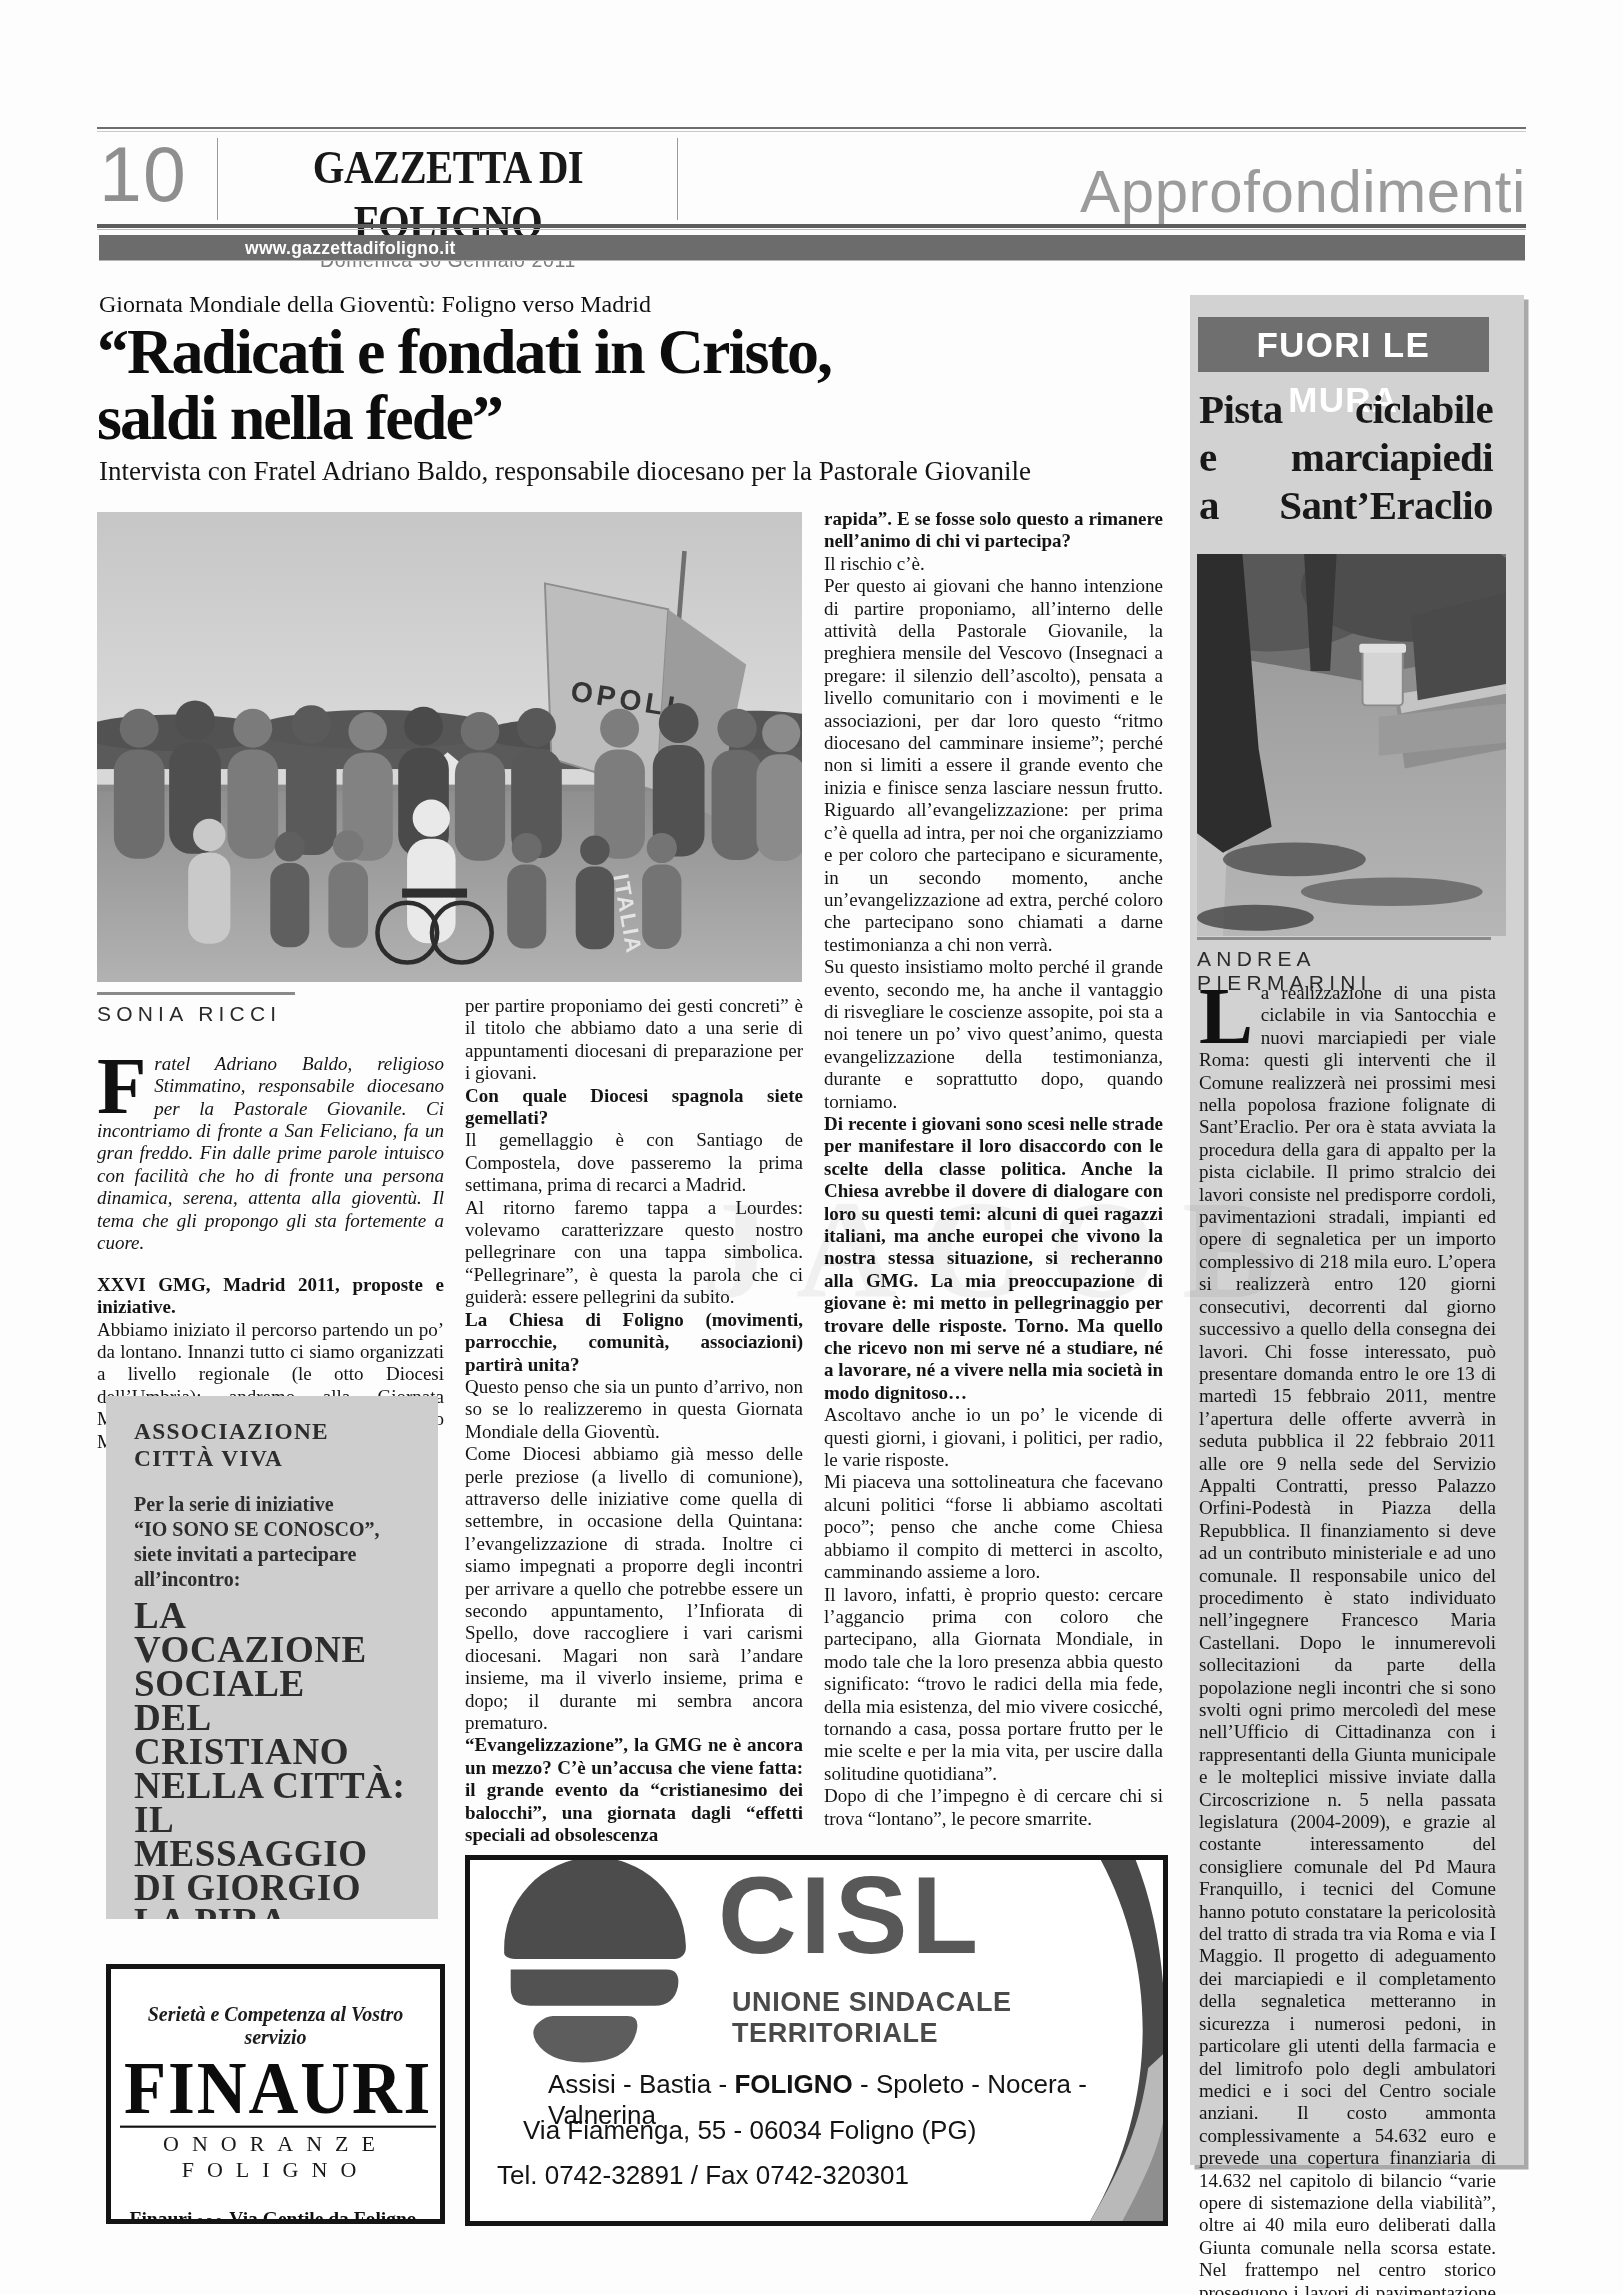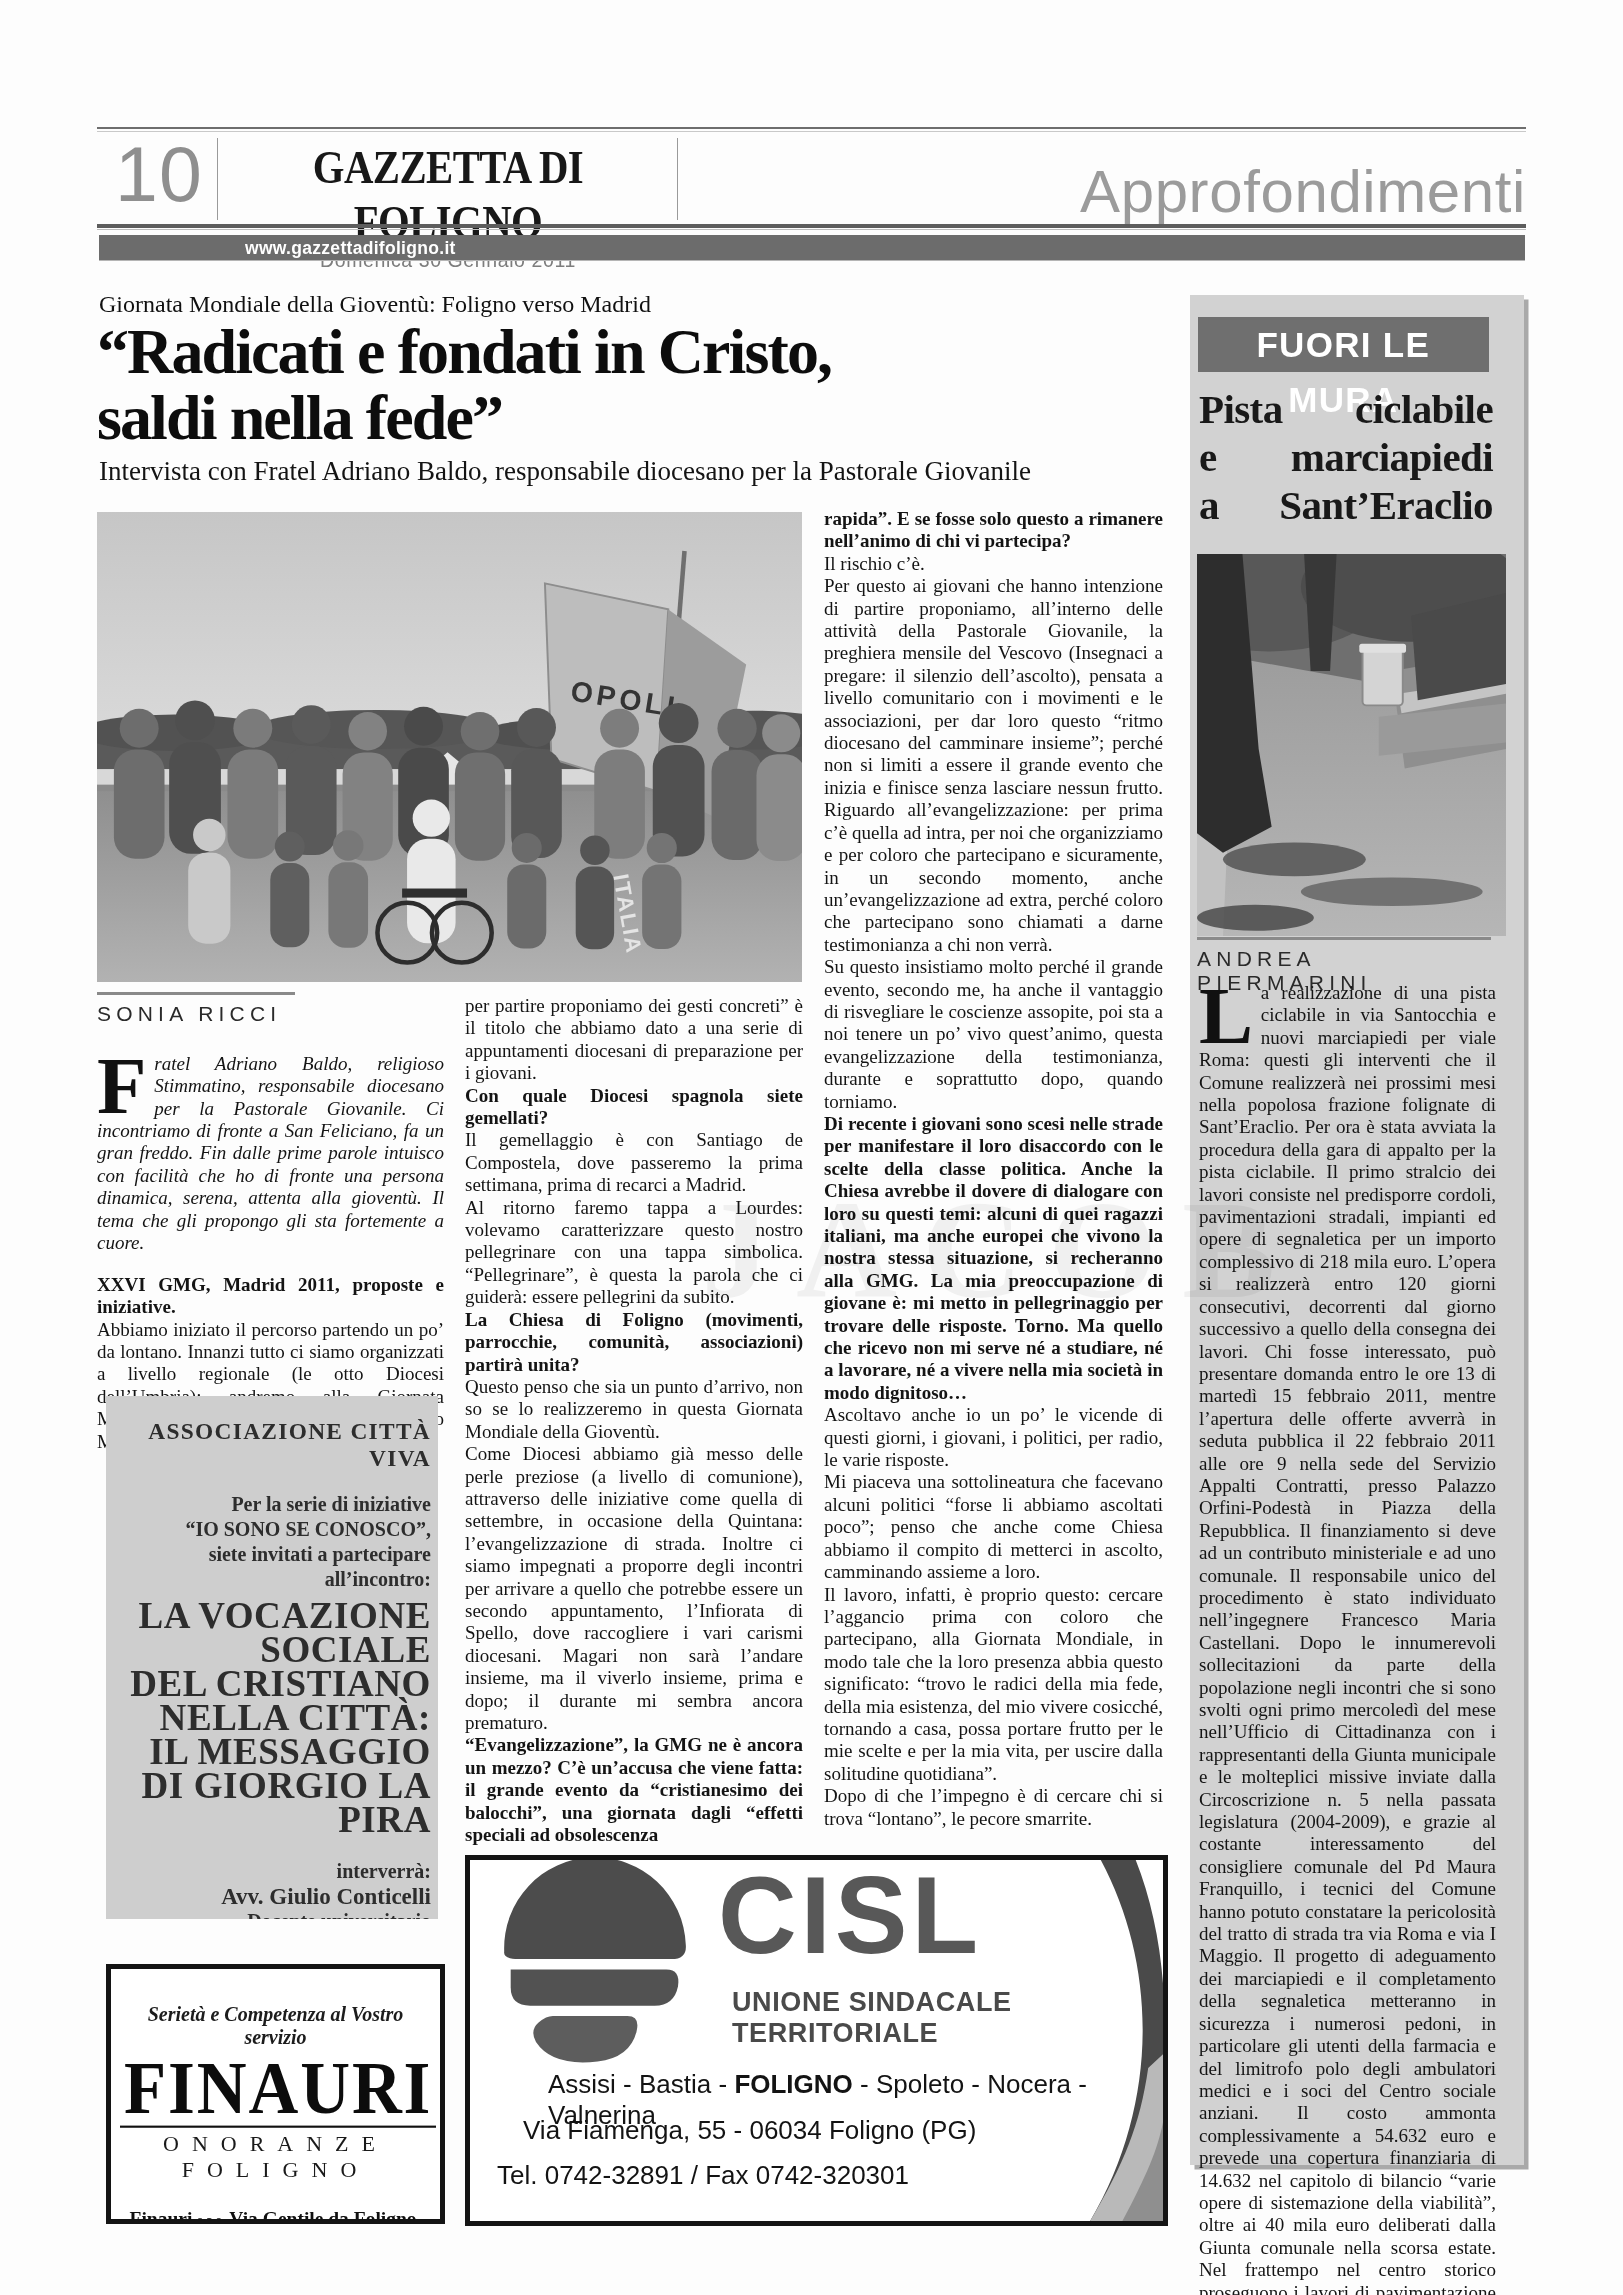--- a/index.html
+++ b/index.html
@@ -15,7 +15,7 @@
   
   #rule-top { left:97px; top:127px; width:1429px; height:4.5px;
     border-top:2.6px solid #6e6e6e; border-bottom:1.3px solid #c9c9c9; }
-  #page-number { left:99px; top:130px; font-size:77px; color:#8f8f8f; letter-spacing:1.3px;margin-left:16px; }
+  #page-number { left:99px; top:130px; font-size:77px; color:#8f8f8f; letter-spacing:1.3px; }
   .mast-vrule { top:138px; width:0; height:82px; border-left:1.9px solid #9a9a9a; }
   #mast-vrule-l { left:217px; } #mast-vrule-r { left:677px; }
   #masthead-block { left:224px; top:139px; width:448px; text-align:center; }

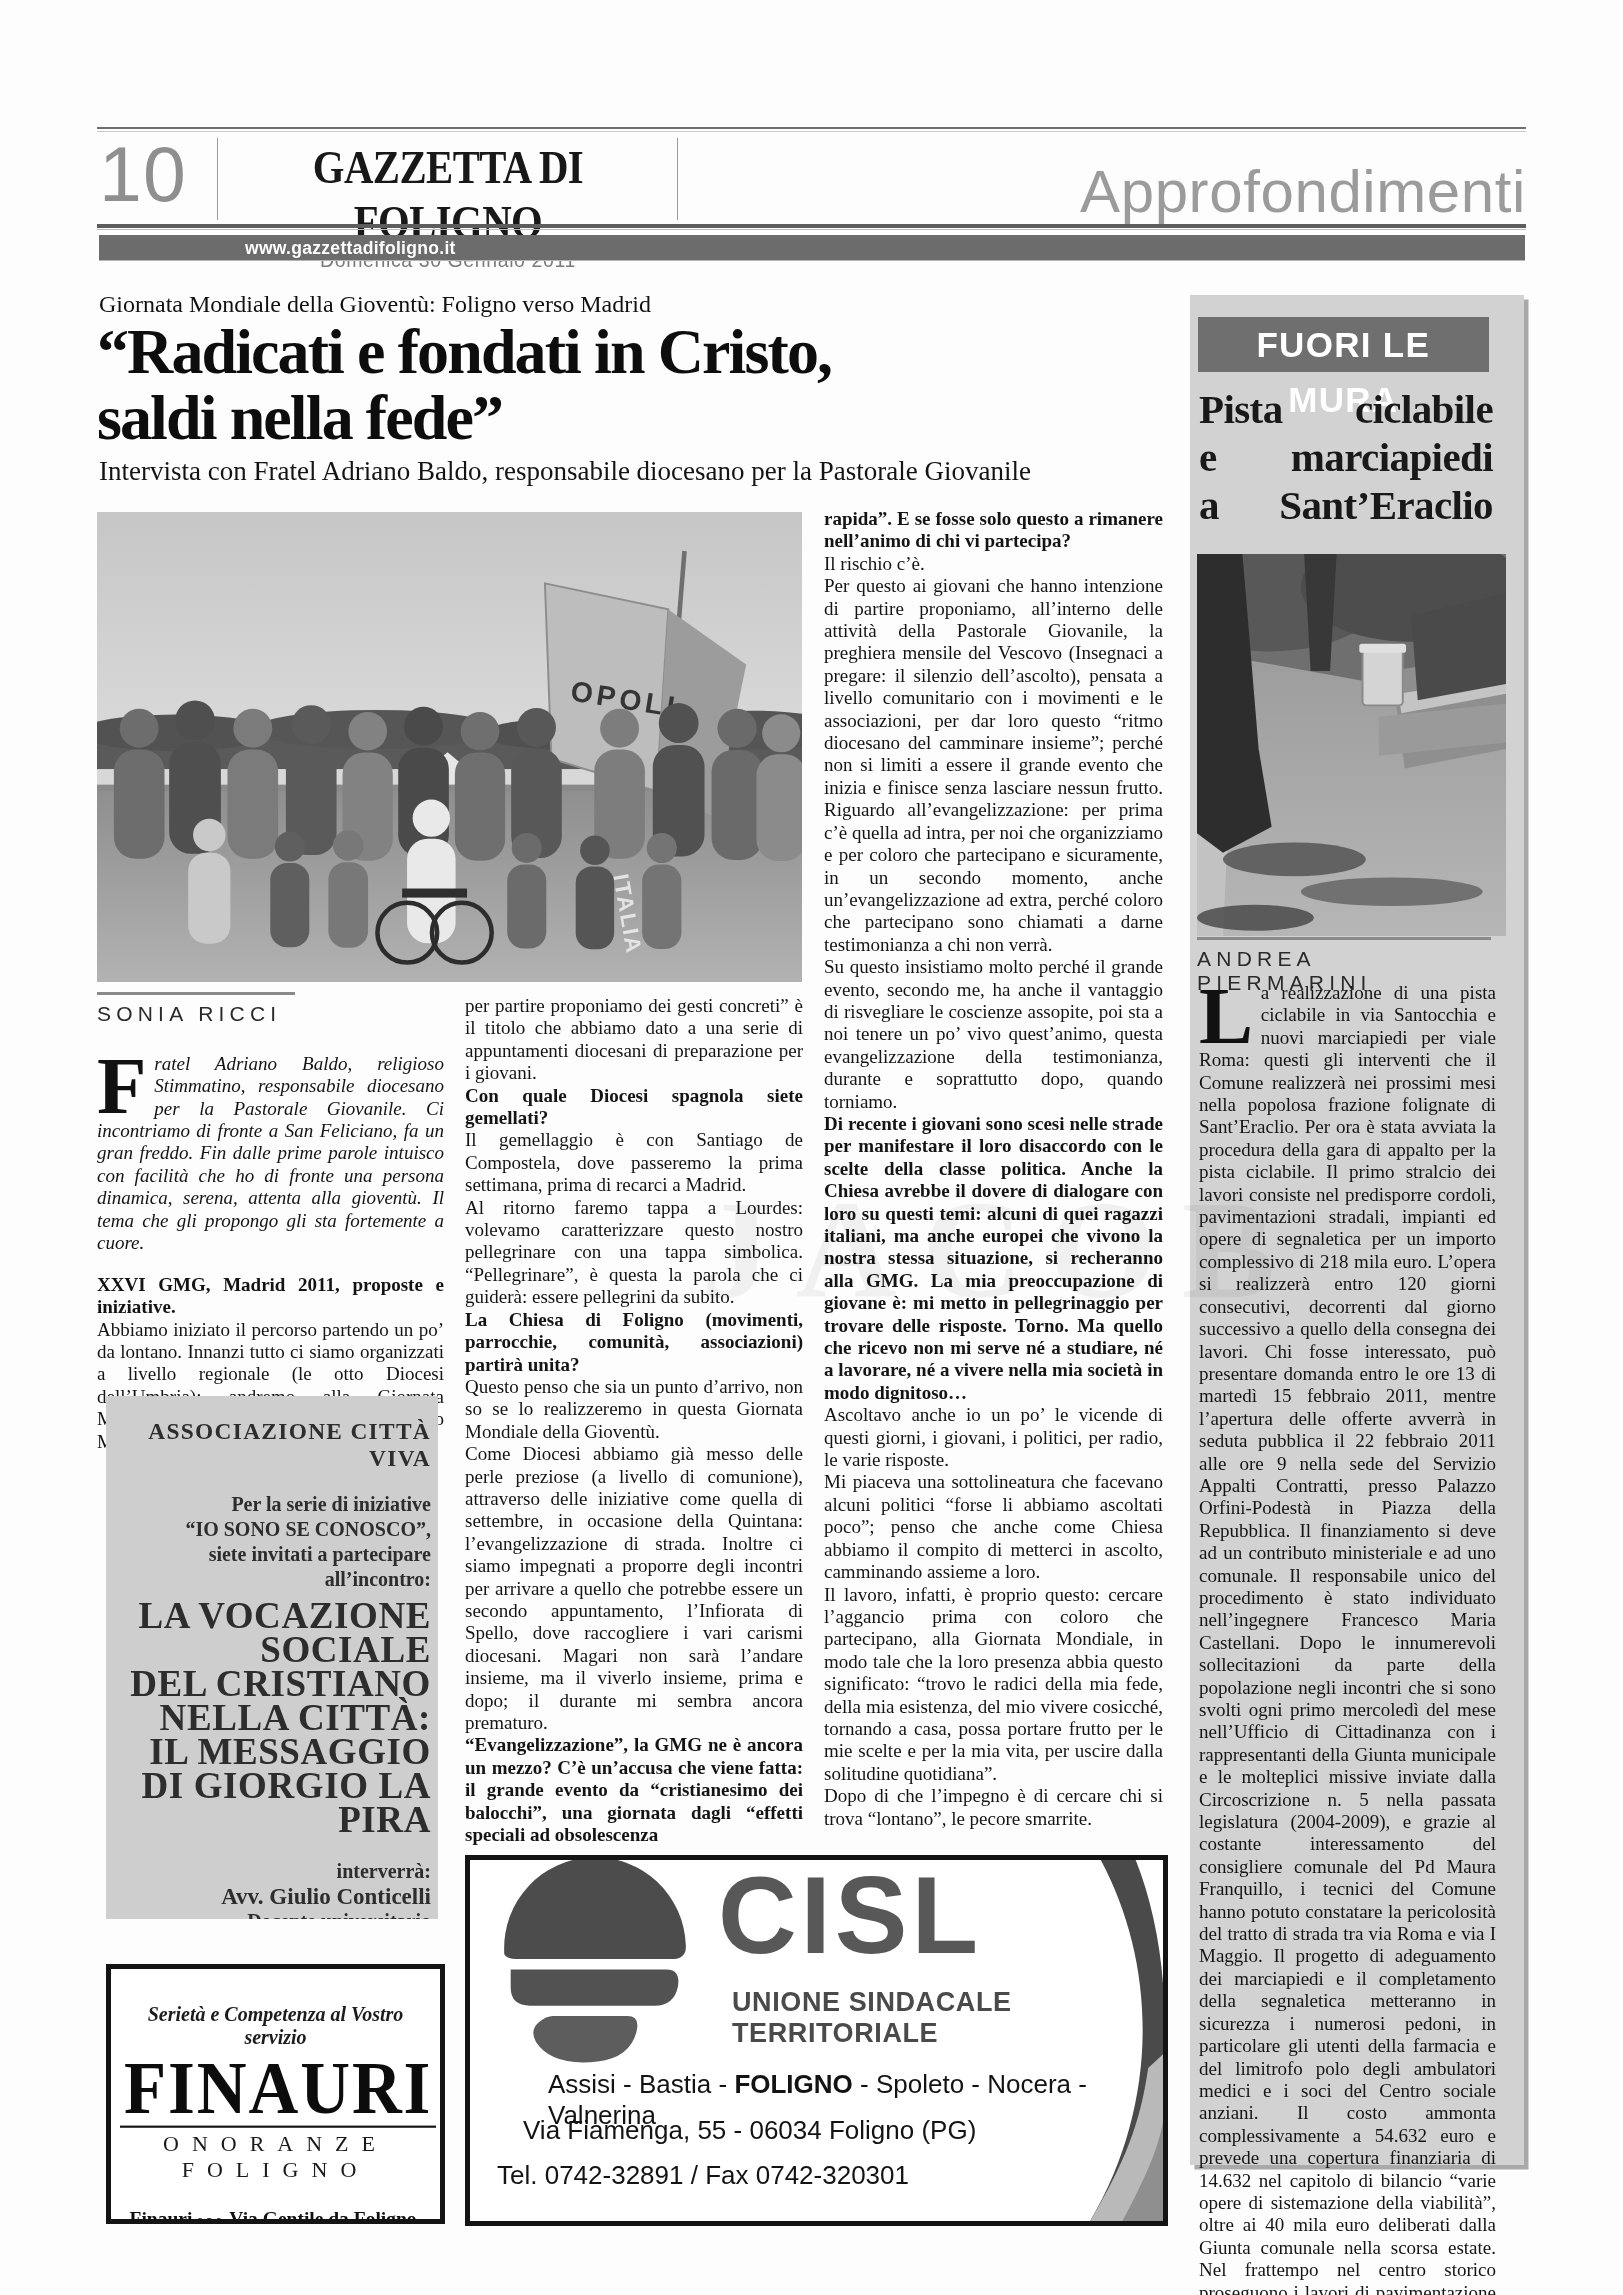--- a/index.html
+++ b/index.html
@@ -60,7 +60,7 @@
 
   
   #event-box { left:106px; top:1396px; width:332px; height:523px; background:#cecece;
-    text-align:right; color:#2d2d2d; padding:22px 7px; overflow:hidden; }
+    text-align:left; color:#2d2d2d; padding:22px 28px; overflow:hidden; }
   #event-box .ebtitle { font-size:23.4px; font-weight:bold; letter-spacing:1.3px; }
   #event-box .ebintro { margin-top:19.5px; font-size:20px; line-height:25px; font-weight:bold; }
   #event-box .ebevent { margin-top:7.8px; font-size:37px; line-height:34px; font-weight:bold; letter-spacing:0.6px; }

